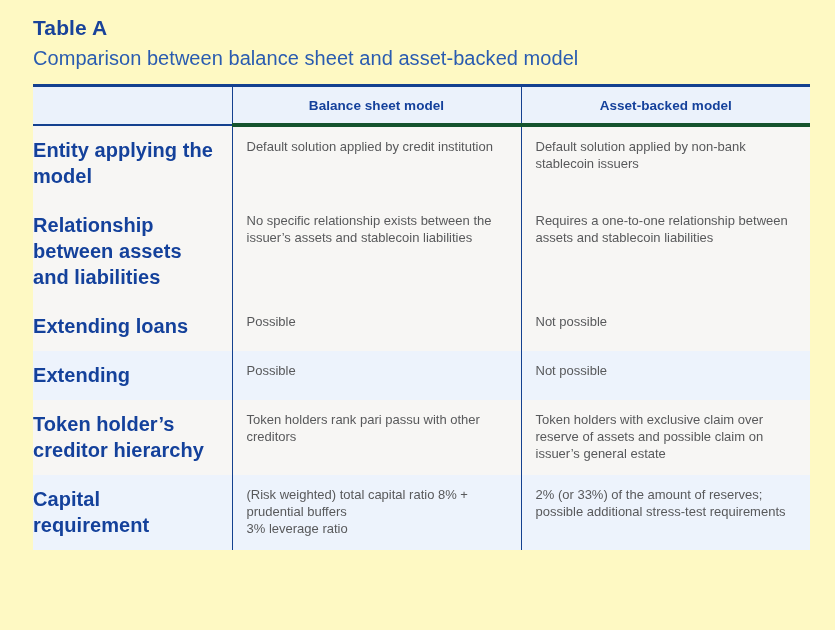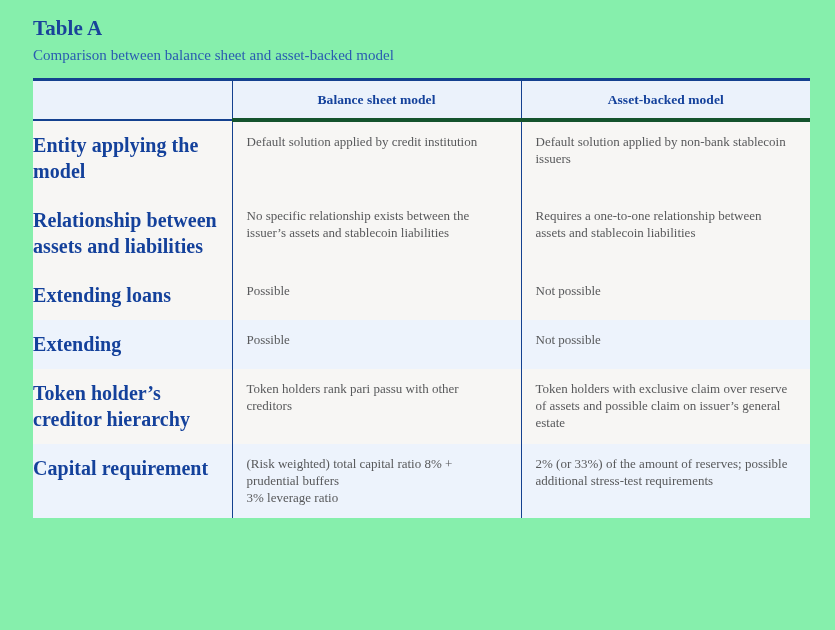--- a/index.html
+++ b/index.html
@@ -17,10 +17,9 @@
     position: relative;
     width: 835px;
     height: 630px;
-    background: #86efac;
+    background: #fef9c3;
     box-sizing: border-box;
     padding: 0;
-    font-family: Liberation Serif, serif;
   }
   .header-block {
     padding: 16px 25px 0 33px;

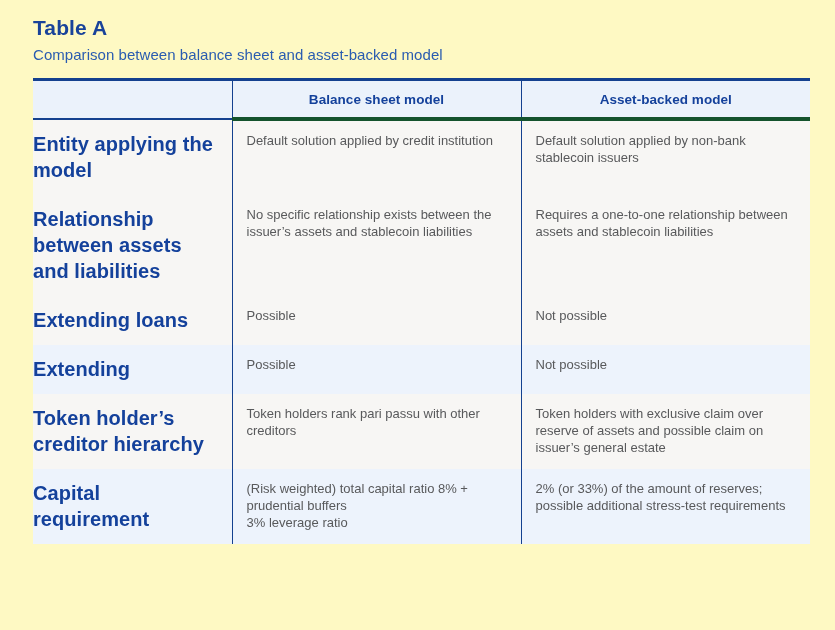--- a/index.html
+++ b/index.html
@@ -33,7 +33,7 @@
     margin: 0;
   }
   .table-caption {
-    font-size: 15px;
+    font-size: 20px;
     font-weight: normal;
     color: #2a5cb0;
     line-height: 1.25;

